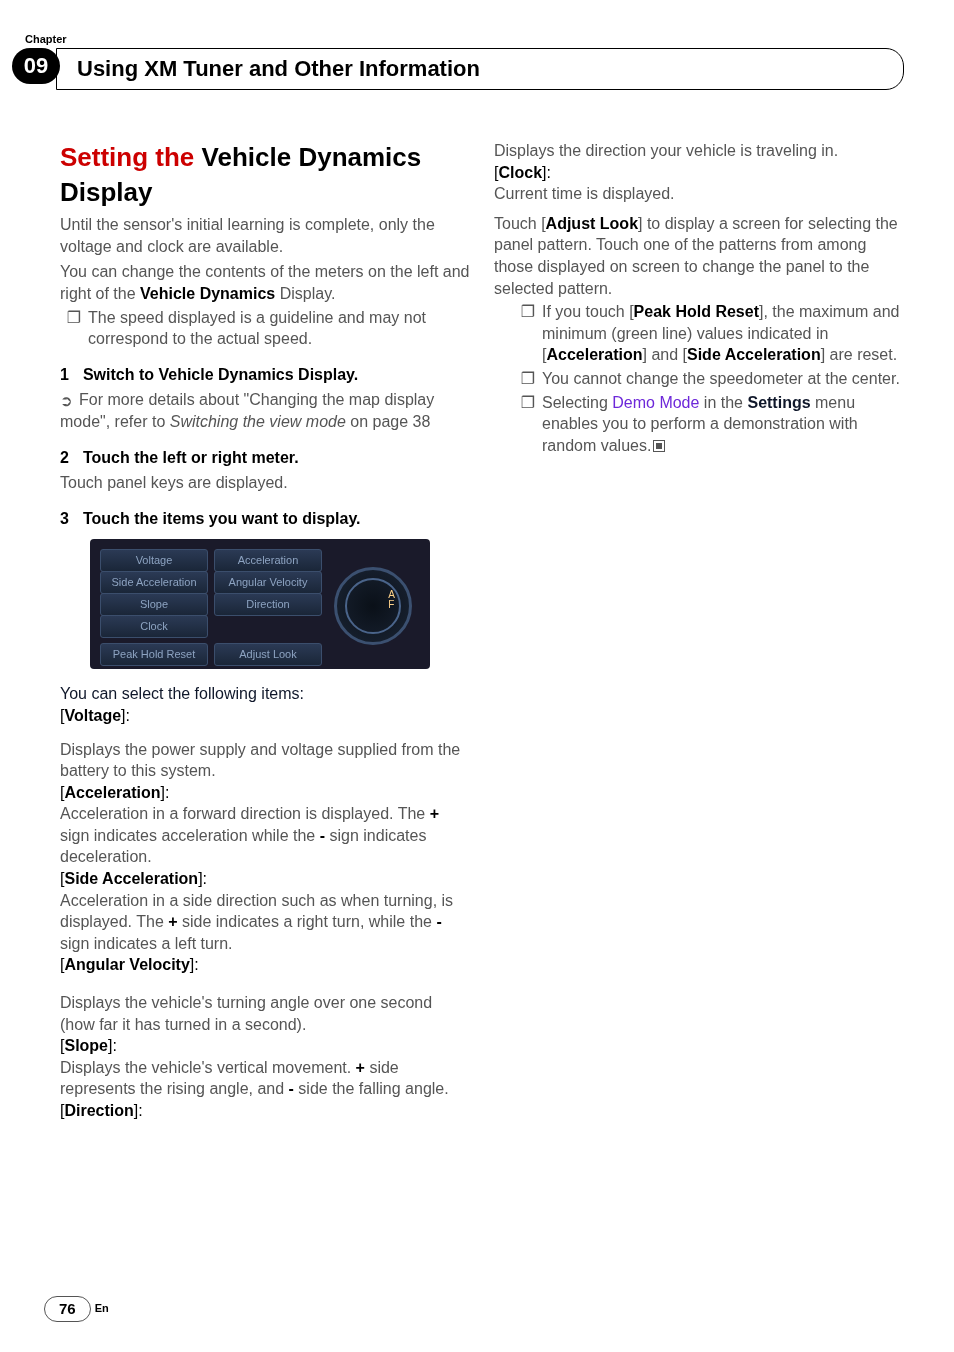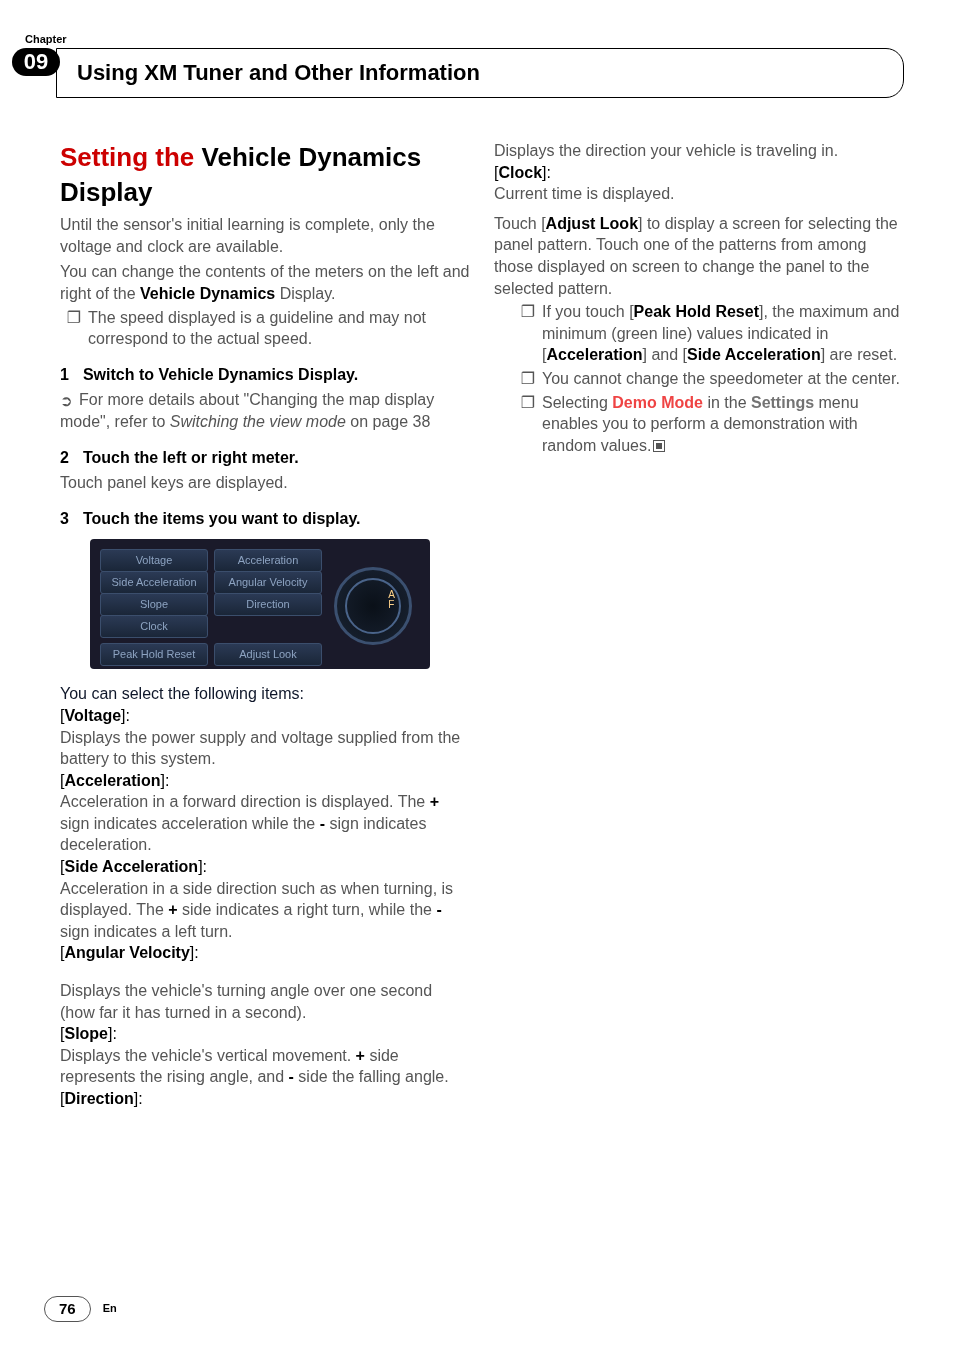--- a/index.html
+++ b/index.html
@@ -26,7 +26,7 @@
     top: 48px;
     left: 12px;
     width: 48px;
-    height: 28px;
+    height: 36px;
     background: #000;
     border-radius: 18px;
     color: #fff;

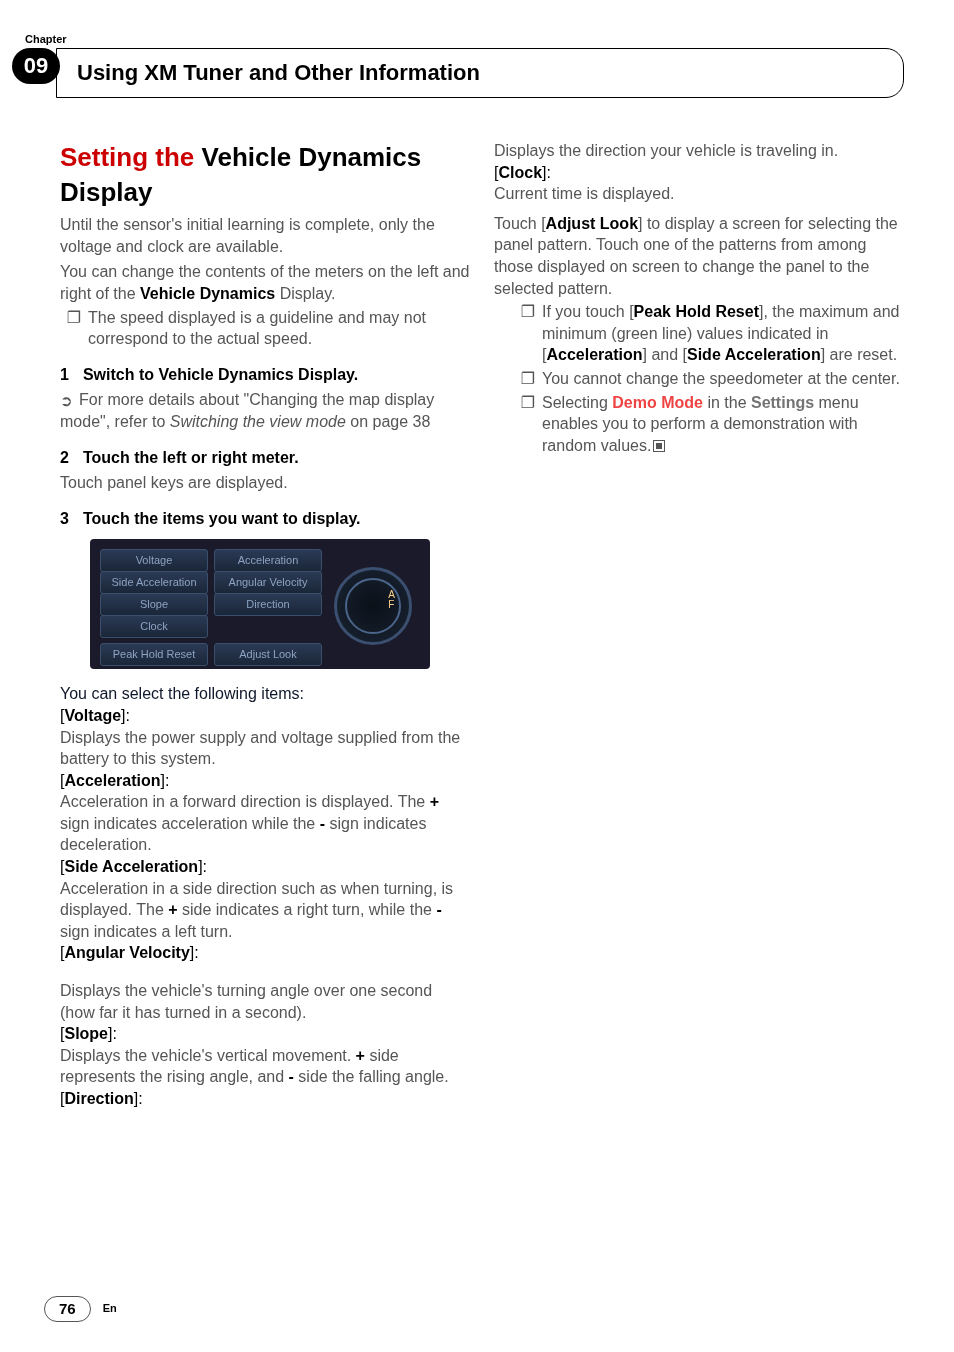--- a/index.html
+++ b/index.html
@@ -41,7 +41,7 @@
     top: 48px;
     left: 56px;
     right: 50px;
-    height: 50px;
+    height: 42px;
     border: 1px solid #000;
     border-radius: 0 18px 18px 0;
     display: flex;

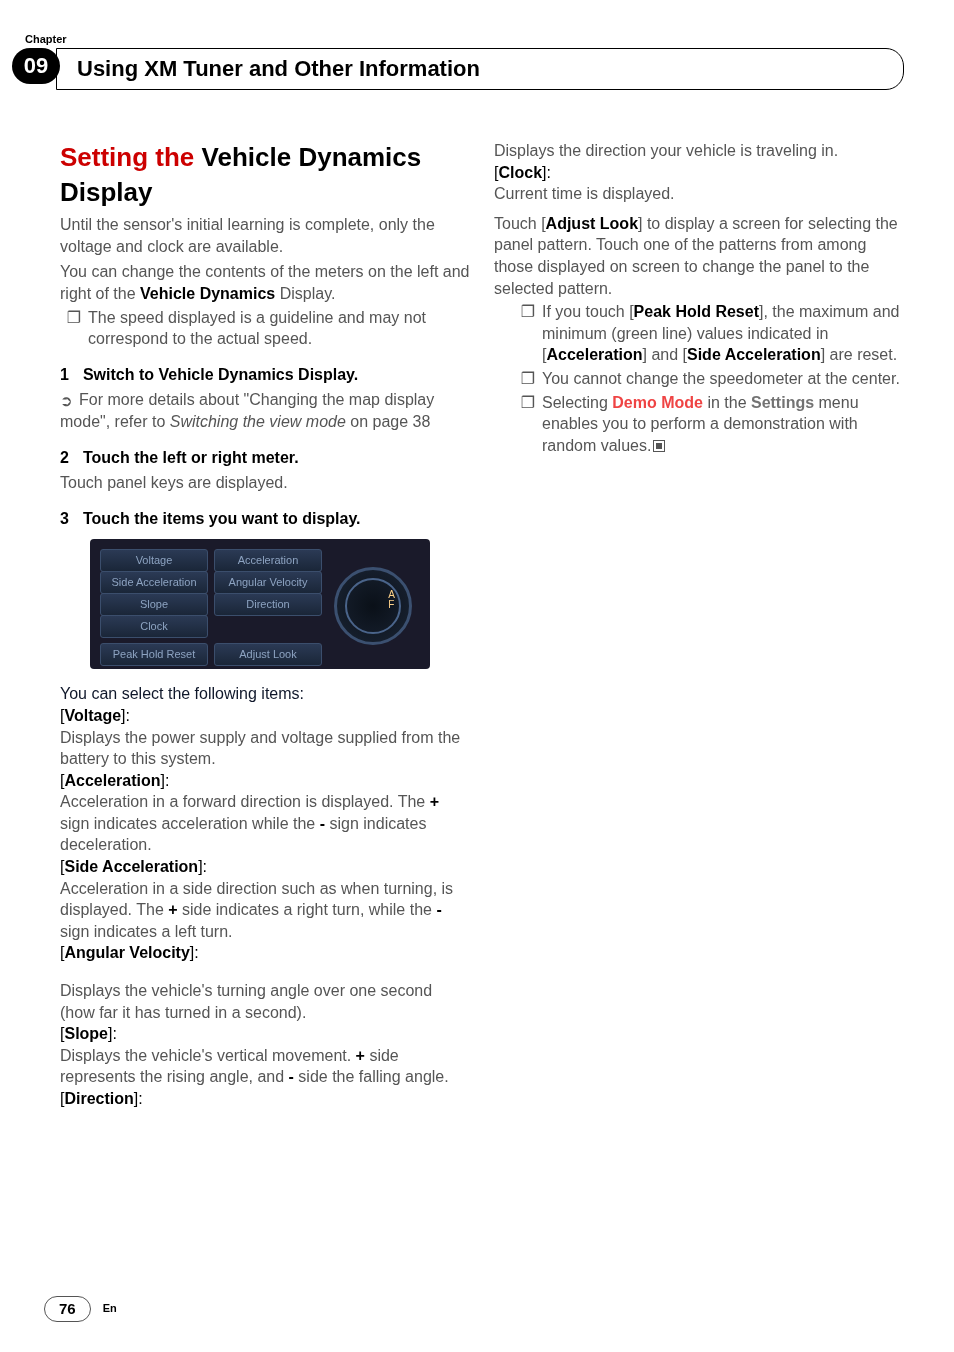--- a/index.html
+++ b/index.html
@@ -256,7 +256,7 @@
     <div class="bullet-row" style="margin-left:20px">
       <div class="bullet-ico">❐</div>
       <div class="bullet-txt">
-        <span>Selecting </span><span style="font-weight:bold;color:#ef4444">Demo Mode</span><span> in the </span><span style="font-weight:bold;color:#737373">Settings</span><span> menu enables you to perform a demonstration with random values.</span><span class="stop-square"></span>
+        <span>Selecting </span><span style="font-weight:normal;color:#6d28d9">Demo Mode</span><span> in the </span><span style="font-weight:bold;color:#737373">Settings</span><span> menu enables you to perform a demonstration with random values.</span><span class="stop-square"></span>
       </div>
     </div>
   </div>

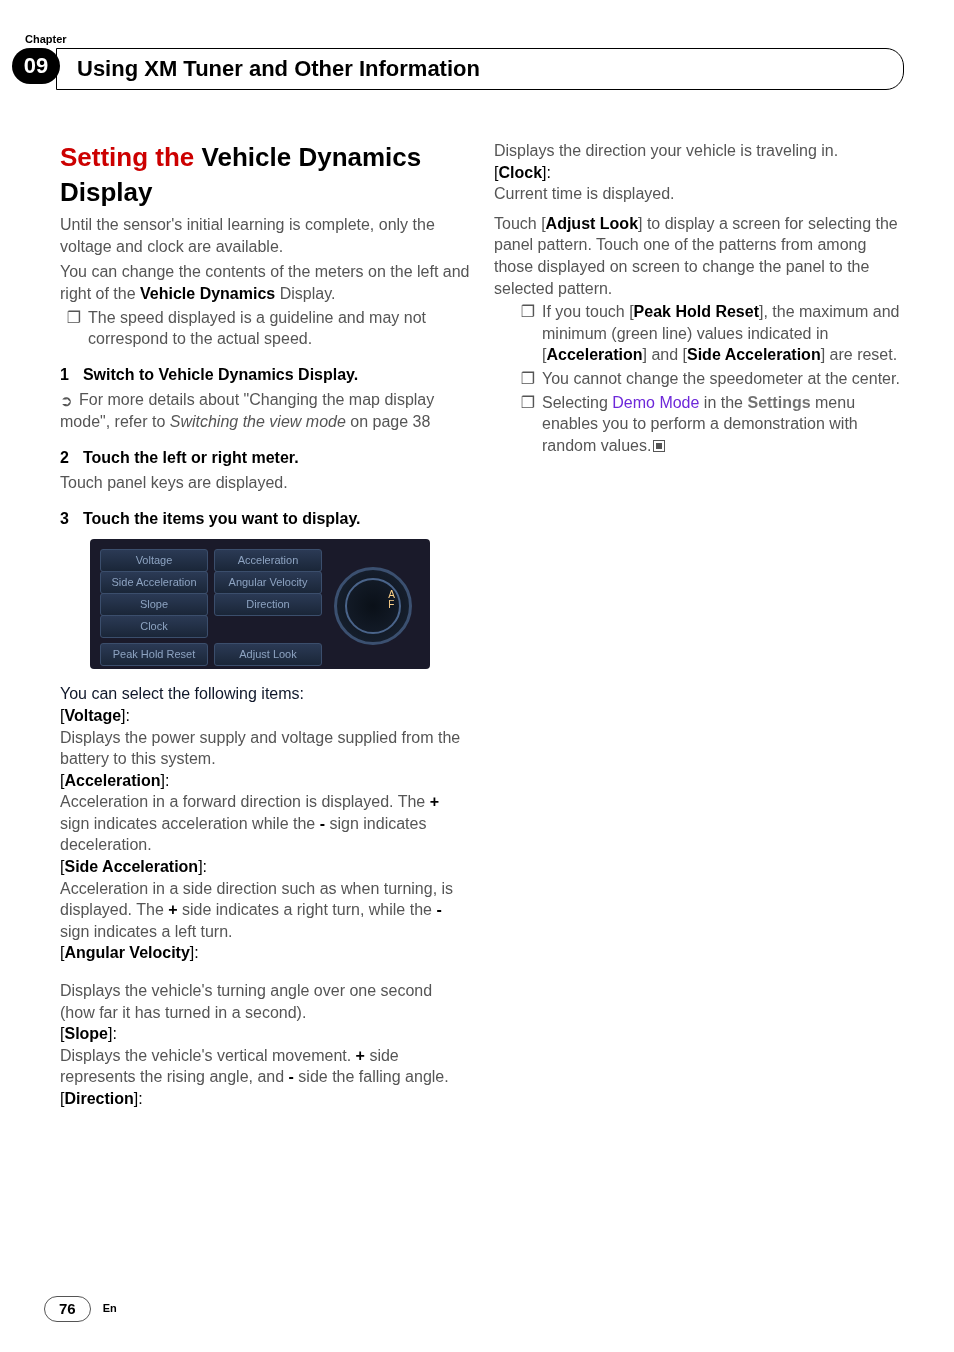--- a/index.html
+++ b/index.html
@@ -256,7 +256,7 @@
     <div class="bullet-row" style="margin-left:20px">
       <div class="bullet-ico">❐</div>
       <div class="bullet-txt">
-        <span>Selecting </span><span style="font-weight:normal;color:#6d28d9">Demo Mode</span><span> in the </span><span style="font-weight:bold;color:#737373">Settings</span><span> menu enables you to perform a demonstration with random values.</span><span class="stop-square"></span>
+        <span>Selecting </span><span style="font-weight:normal;color:#6d28d9">Demo Mode</span><span> in the </span><span style="font-weight:bold;color:#0f172a">Settings</span><span> menu enables you to perform a demonstration with random values.</span><span class="stop-square"></span>
       </div>
     </div>
   </div>

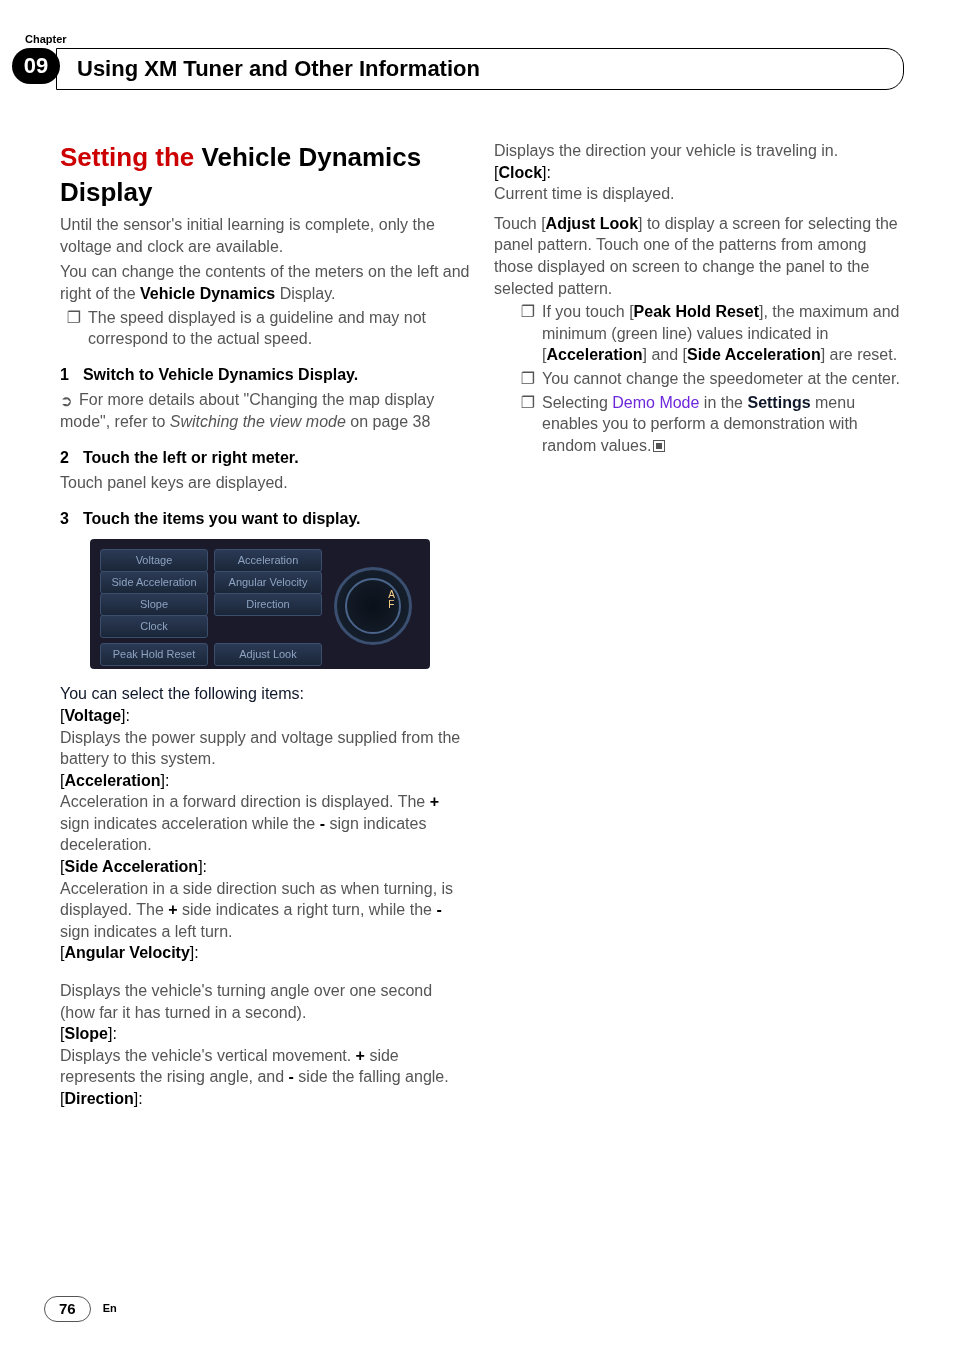--- a/index.html
+++ b/index.html
@@ -210,7 +210,7 @@
     <div class="body-text" style="color:#0f172a;margin-top:0">You can select the following items:</div>
 
     <div class="label-brkt">[<span class="b">Voltage</span>]:</div>
-    <div class="body-text" style="margin-top:0">Displays the power supply and voltage supplied from the battery to this system.</div>
+    <div class="body-text" style="margin-top:12px">Displays the power supply and voltage supplied from the battery to this system.</div>
 
     <div class="label-brkt">[<span class="b">Acceleration</span>]:</div>
     <div class="body-text" style="margin-top:0">

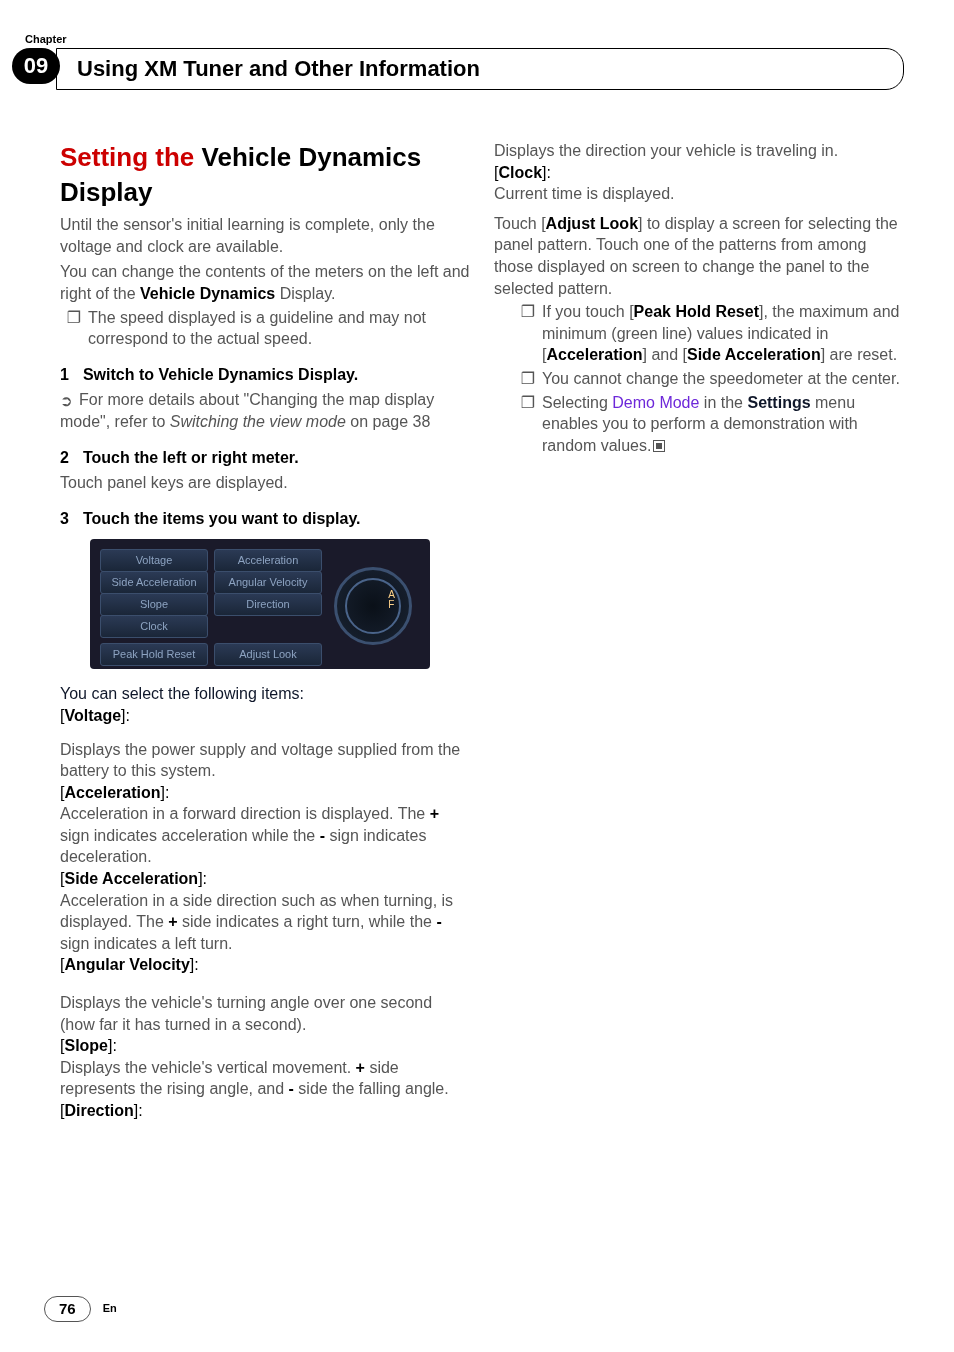--- a/index.html
+++ b/index.html
@@ -142,7 +142,7 @@
     left: 44px;
     display:flex;
     align-items:center;
-    gap:12px;
+    gap:4px;
   }
   .page-num {
     border:1px solid #555;

